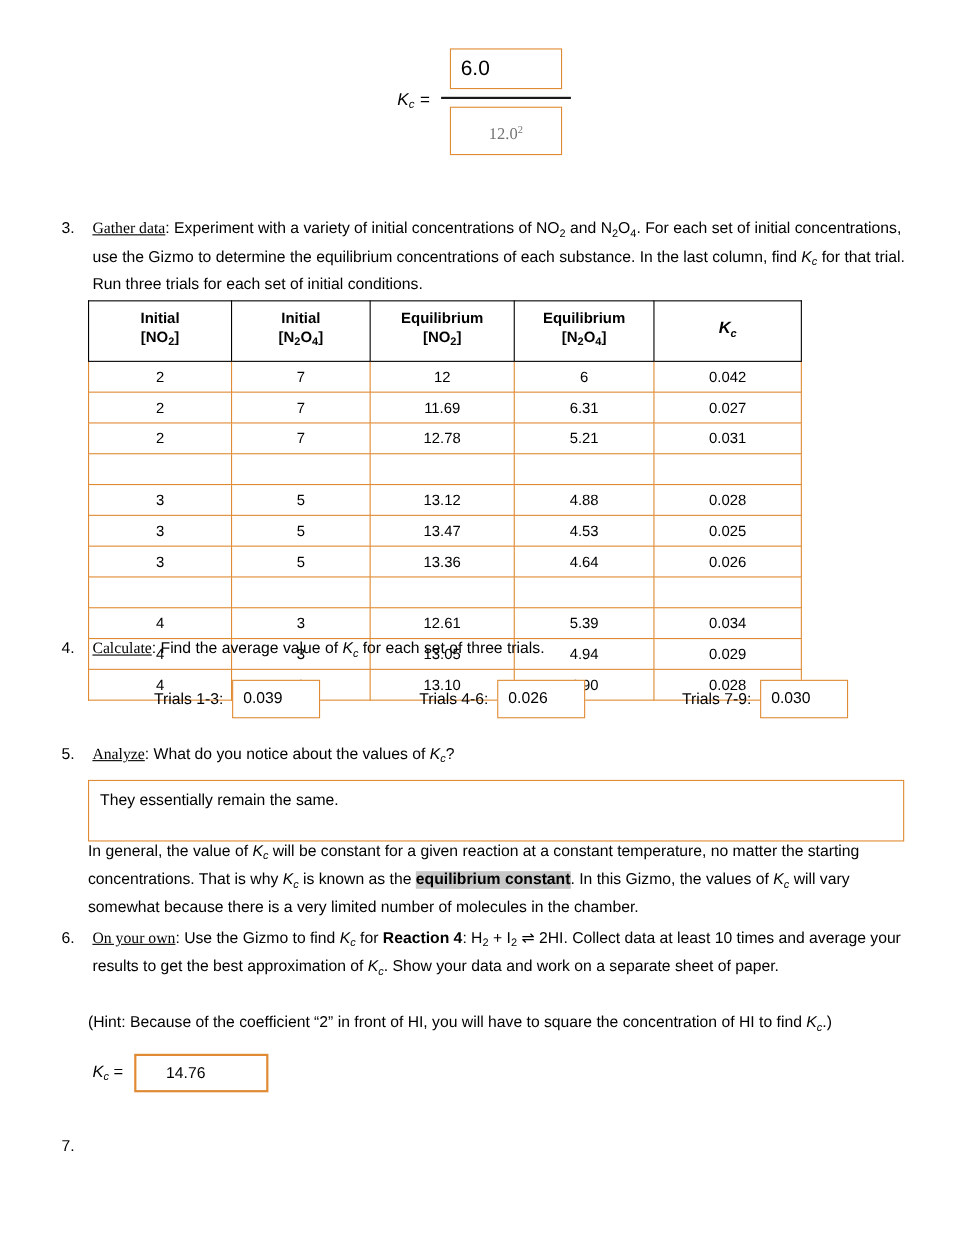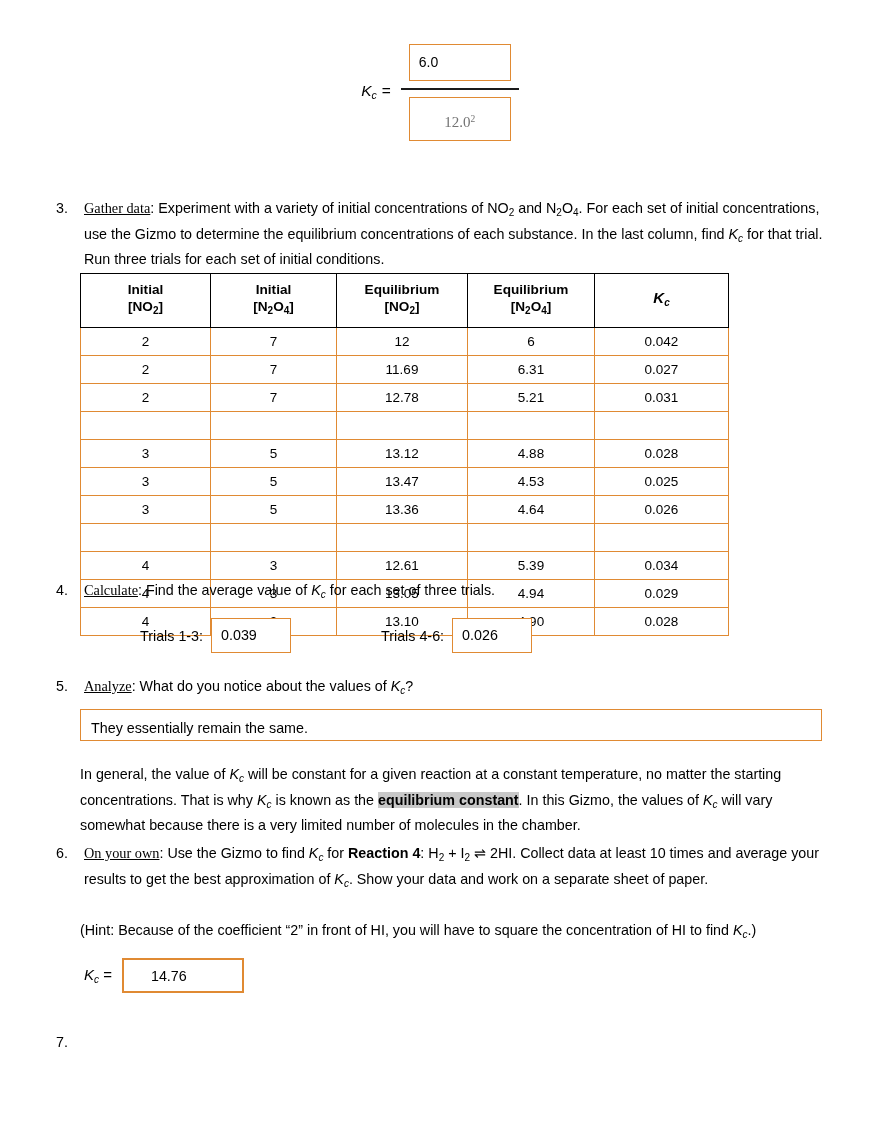--- a/index.html
+++ b/index.html
@@ -59,7 +59,7 @@
     width: 102px;
     height: 37px;
     line-height: 35px;
-    font-size: 14px;
+    font-size: 19px;
     padding-left: 9px;
   }
   .frac-bar {

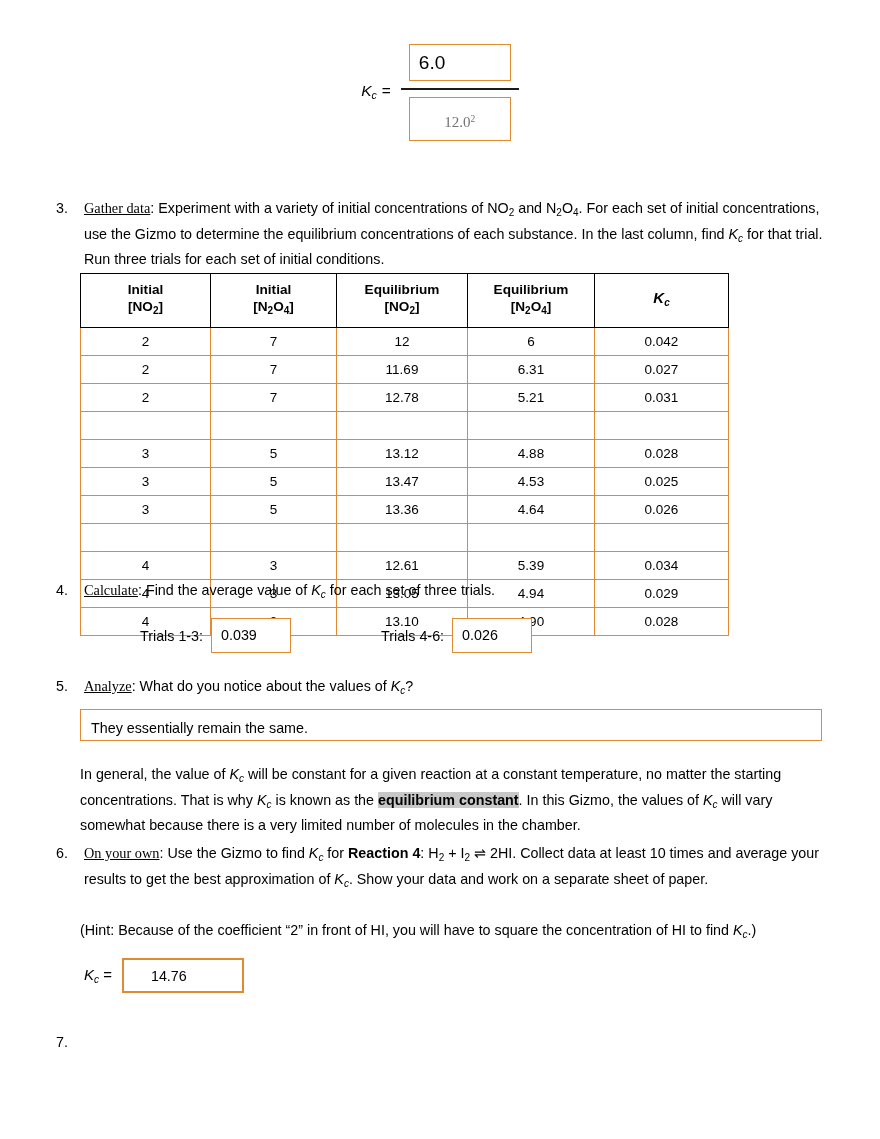--- a/index.html
+++ b/index.html
@@ -376,6 +376,10 @@
       <span class="ansbox trial-box">0.026</span>
     </div>
     <div class="trial-gap-b"></div>
+    <div class="trial-group">
+      <span class="trial-label">Trials 7-9:</span>
+      <span class="ansbox trial-box">0.030</span>
+    </div>
   </div>
 
   <div class="item" style="left:56px; top:676px; width:778px;">

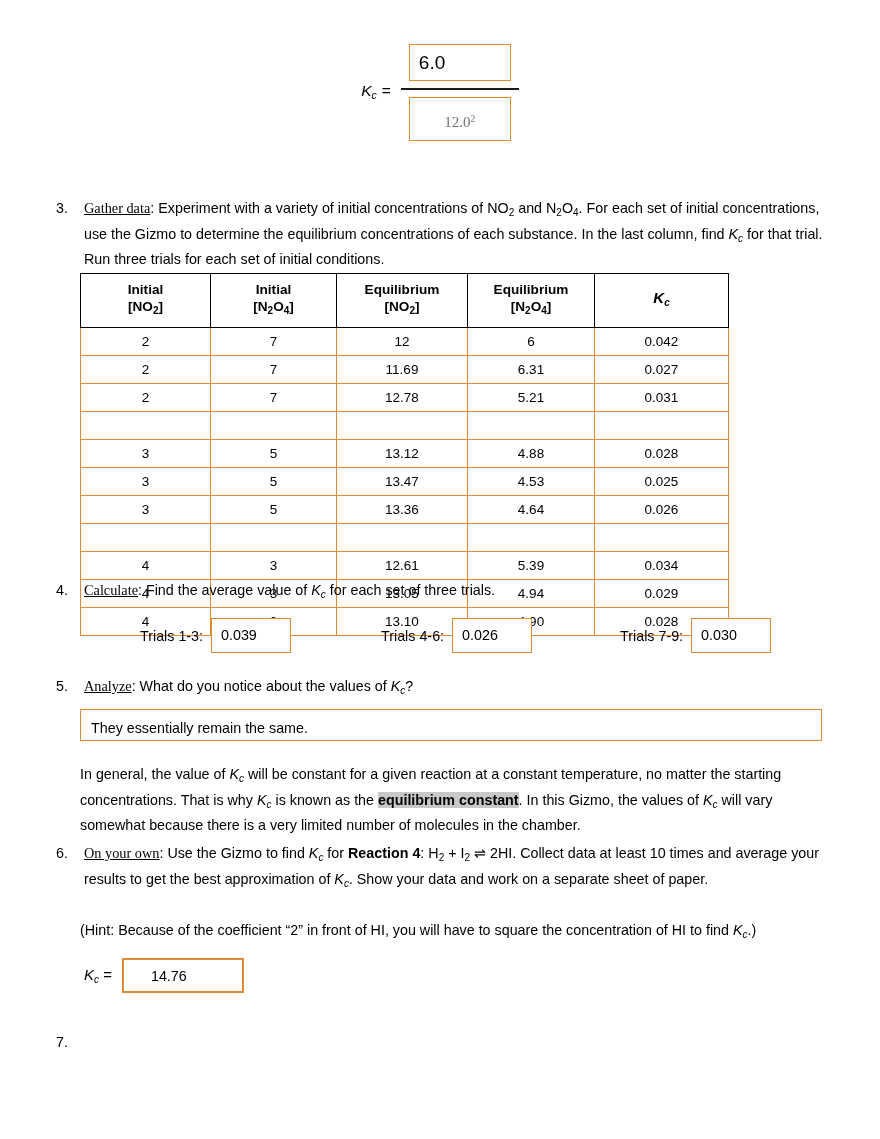--- a/index.html
+++ b/index.html
@@ -172,7 +172,7 @@
     left: 80px;
     top: 709px;
     width: 742px;
-    height: 32px;
+    height: 56px;
     line-height: 36px;
     font-size: 14.3px;
     padding-left: 10px;

